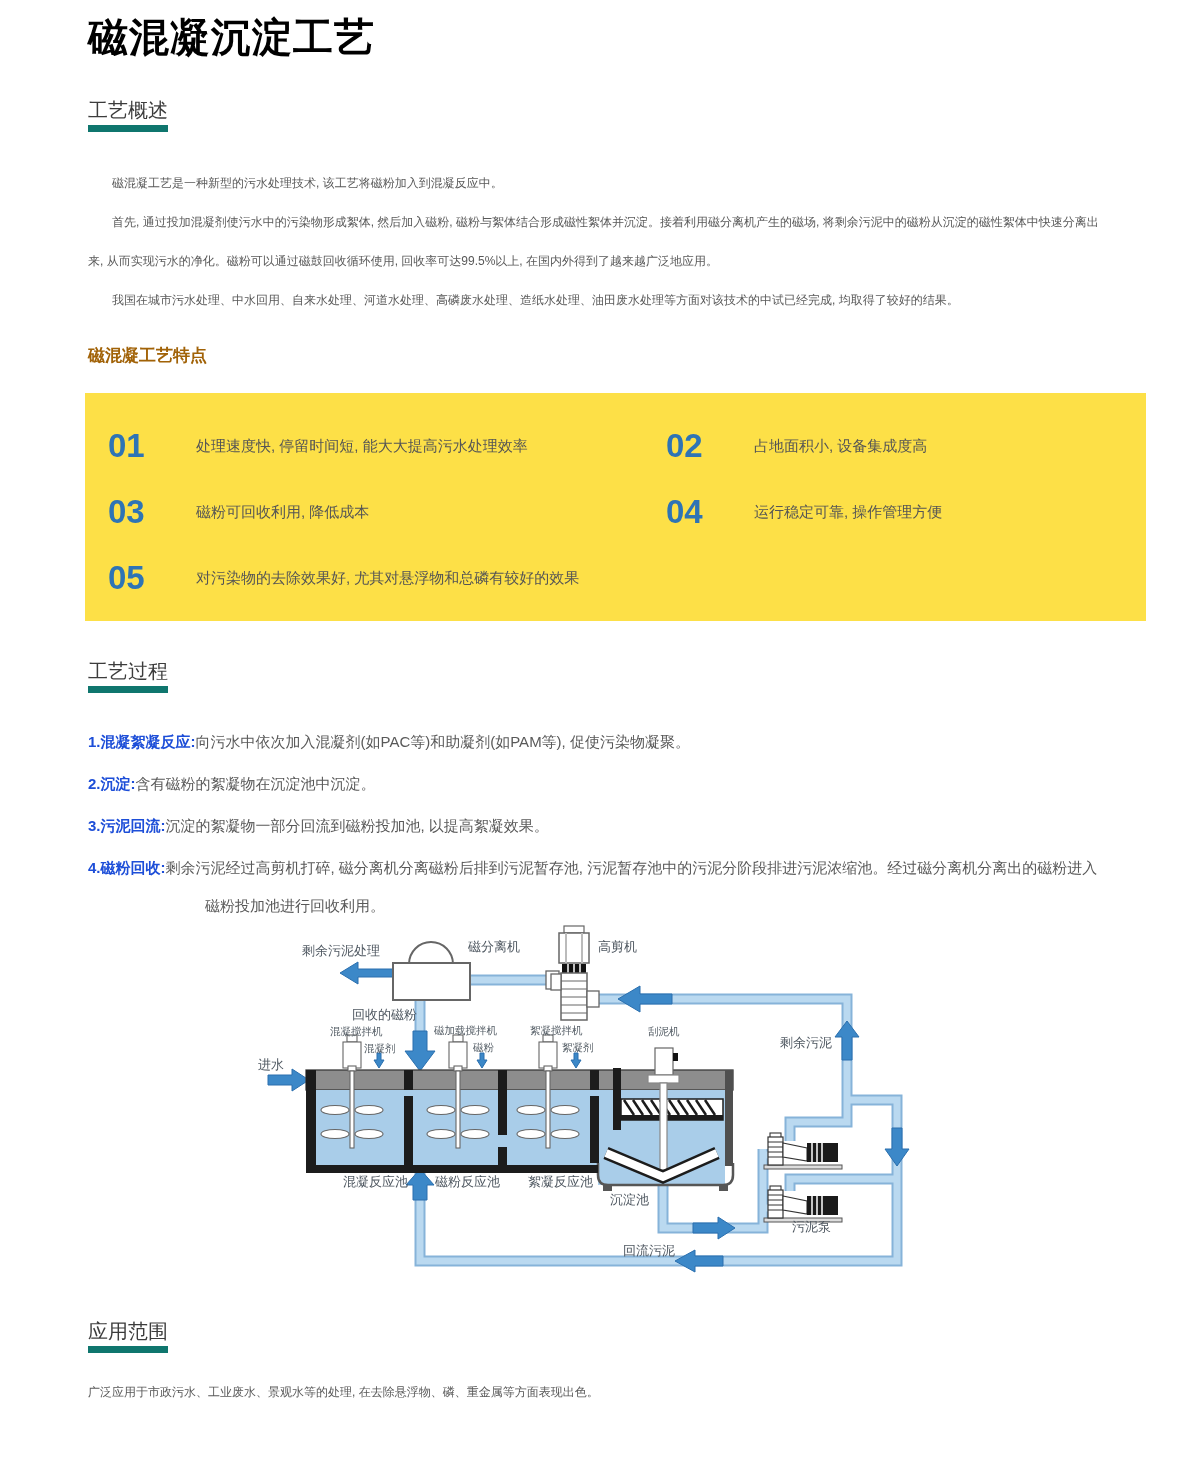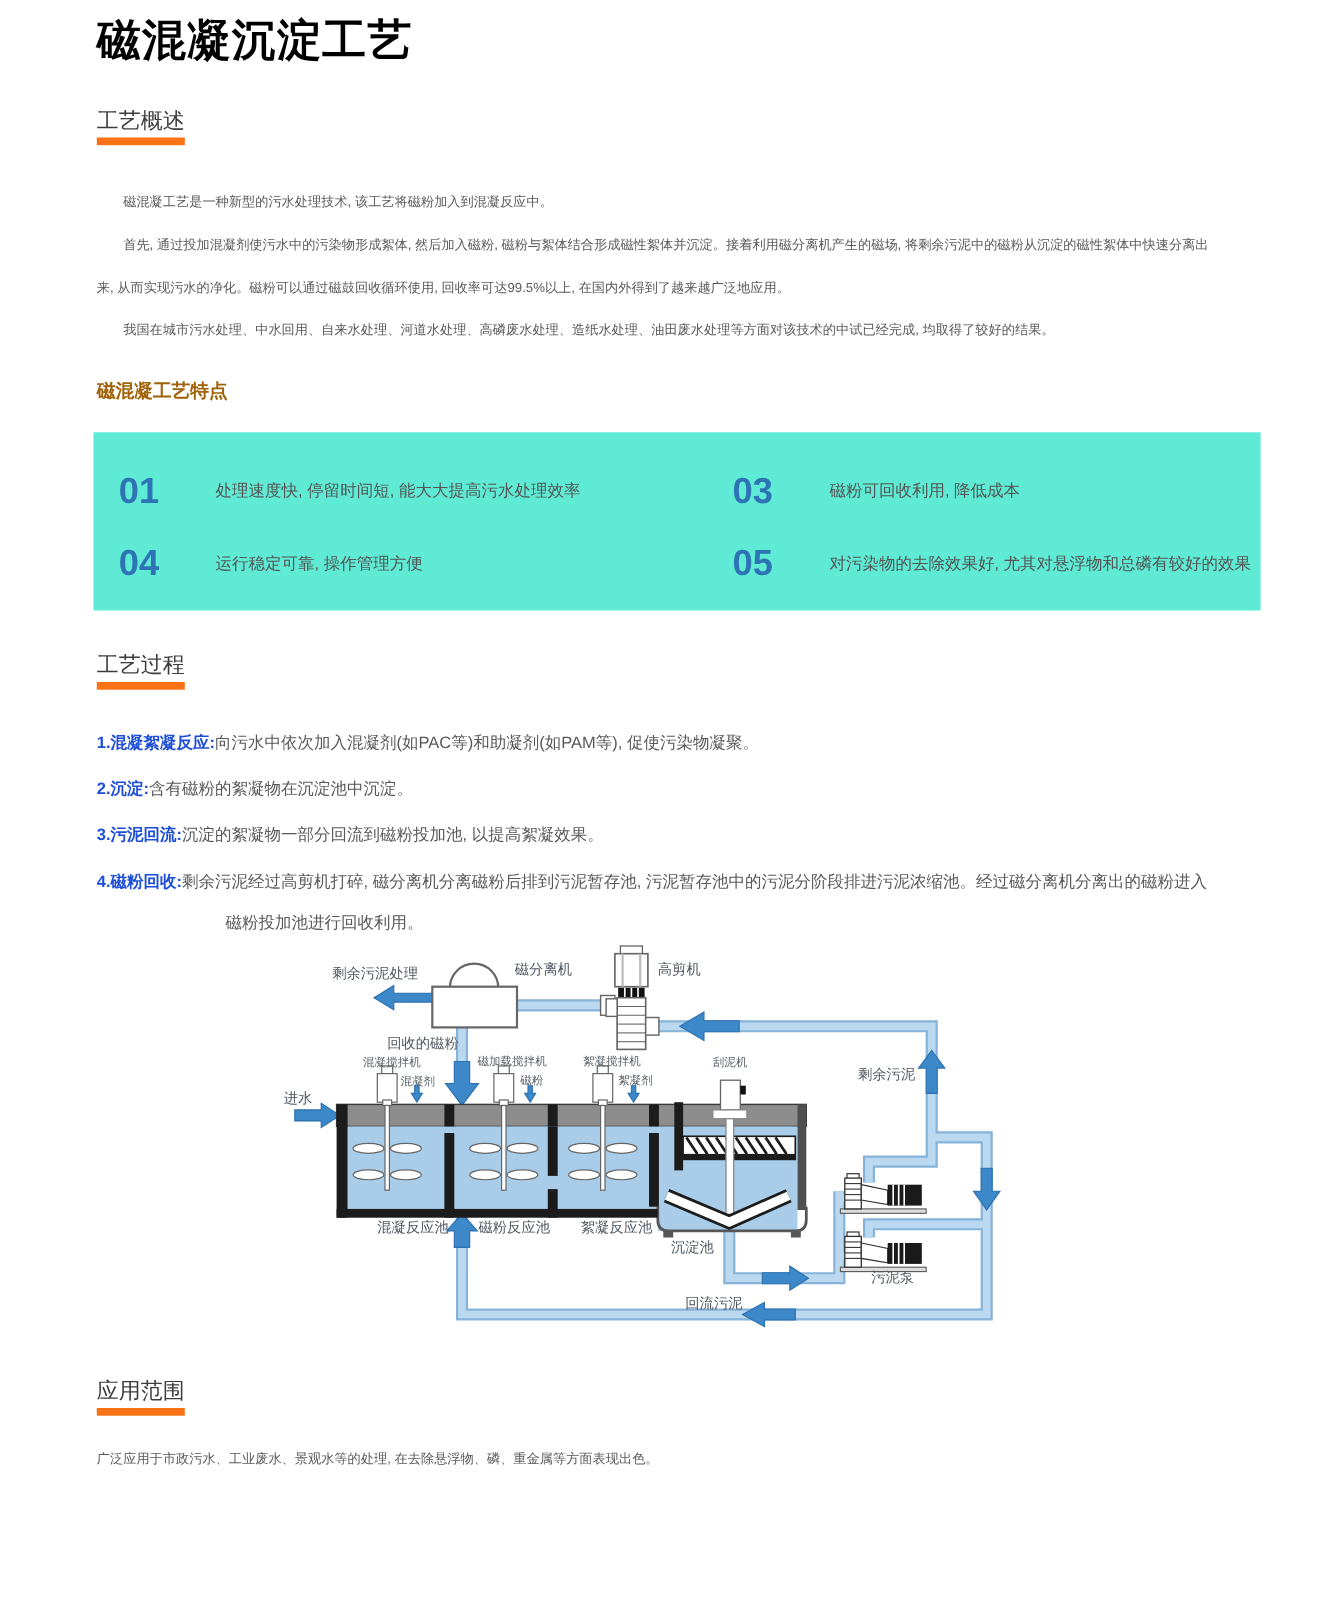--- a/index.html
+++ b/index.html
@@ -9,7 +9,7 @@
   h1.title{margin:0;font-size:40px;line-height:46px;font-weight:bold;color:#000000;letter-spacing:1px;}
 
   h2.section-heading{margin:36px 0 0;font-size:20px;line-height:28px;font-weight:500;color:#3c3c3c;}
-  h2.section-heading .hl{display:inline-block;border-bottom:7px solid #f97316;padding-bottom:1px;}
+  h2.section-heading .hl{display:inline-block;border-bottom:7px solid #0f766e;padding-bottom:1px;}
 
   .paras{margin-top:32px;}
   p.para{margin:0;font-size:12px;line-height:39px;text-indent:2em;color:#595959;}

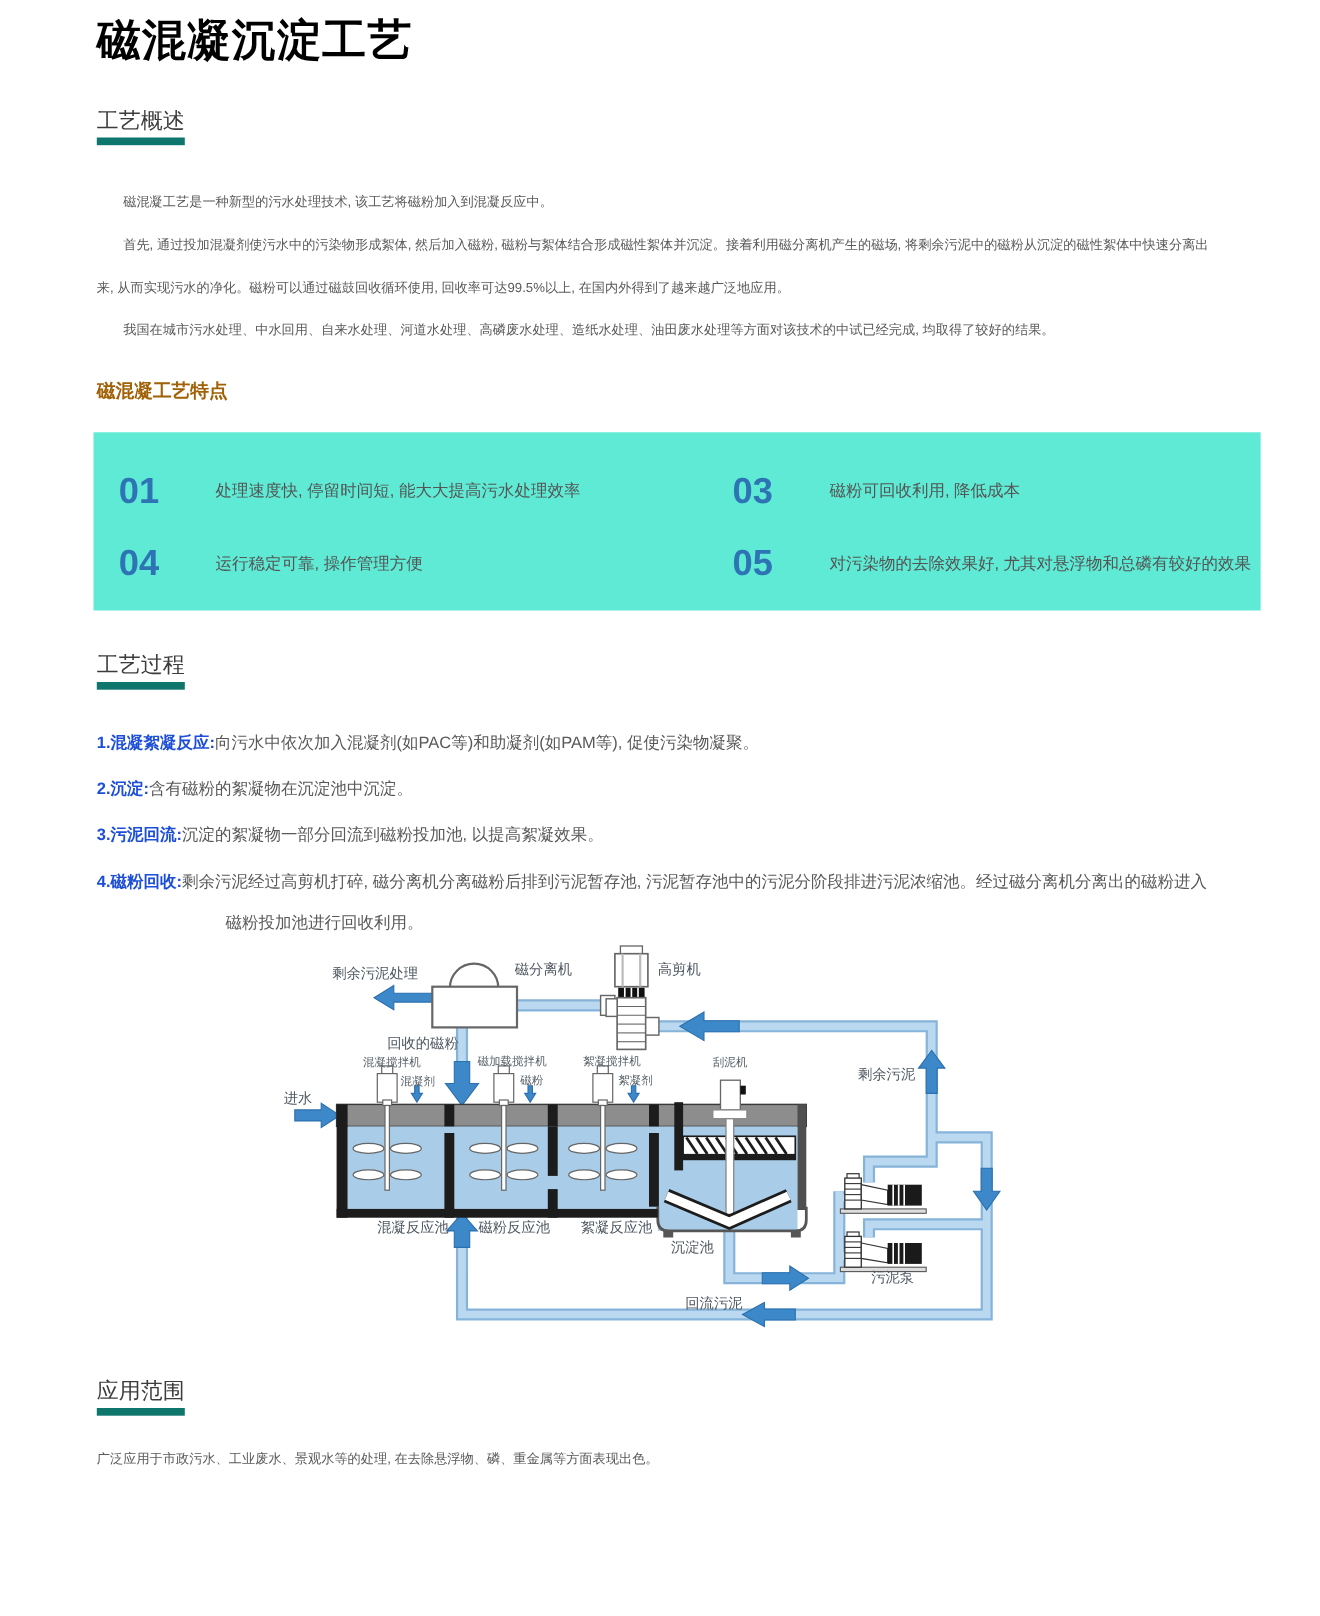--- a/index.html
+++ b/index.html
@@ -16,7 +16,7 @@
 
   h3.sub-heading{margin:24px 0 0;font-size:17px;line-height:24px;font-weight:bold;color:#a16207;}
 
-  .feature-box{margin-top:25px;margin-left:-3px;width:1038px;background:#5eead4;
+  .feature-box{margin-top:25px;margin-left:-3px;width:1038px;background:#fde047;
     display:grid;grid-template-columns:558px 1fr;grid-auto-rows:42px;row-gap:24px;
     padding:32px 0 22px 23px;box-sizing:content-box;}
   .feature{display:flex;align-items:center;}

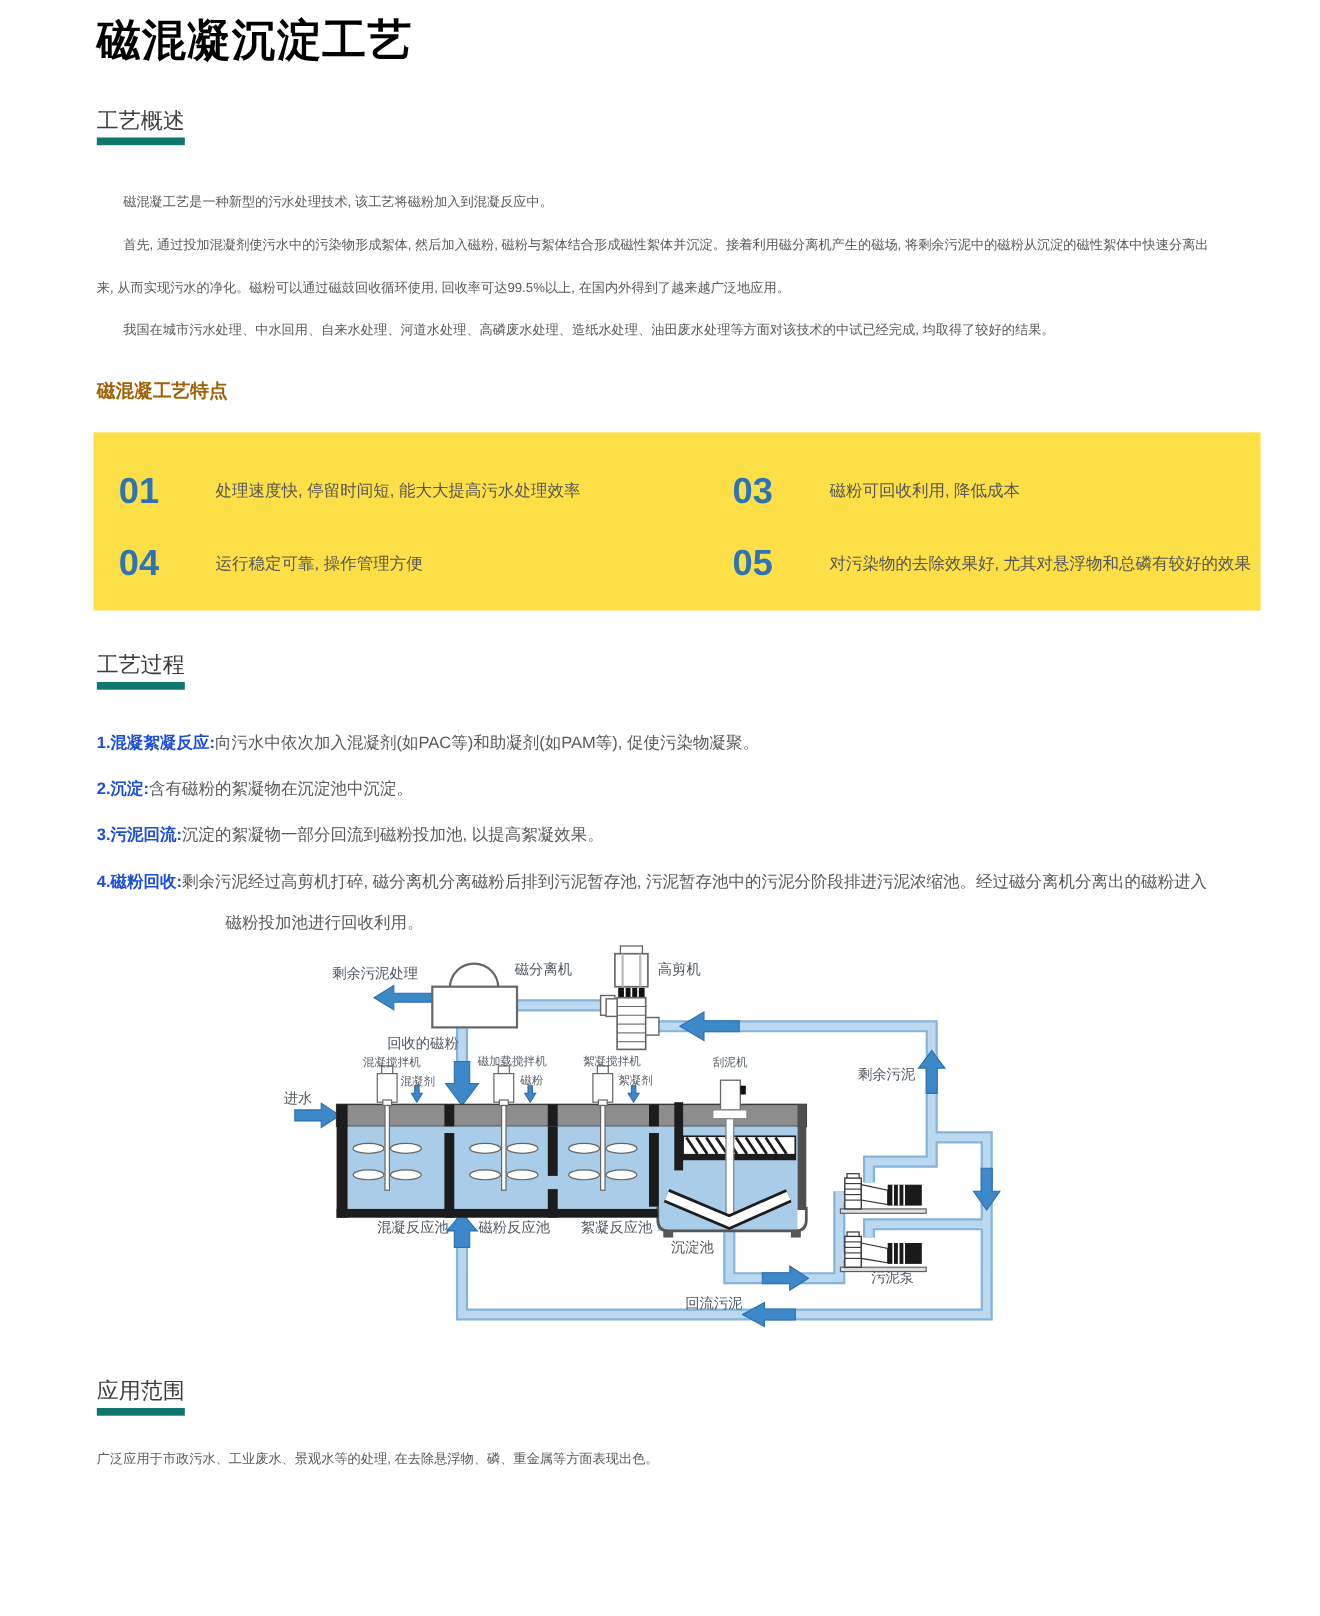--- a/index.html
+++ b/index.html
@@ -57,6 +57,10 @@
     <div class="feature">
       <span class="fnum">01</span>
       <span class="ftext">处理速度快, 停留时间短, 能大大提高污水处理效率</span>
+    </div>
+    <div class="feature">
+      <span class="fnum">02</span>
+      <span class="ftext">占地面积小, 设备集成度高</span>
     </div>
     <div class="feature">
       <span class="fnum">03</span>

